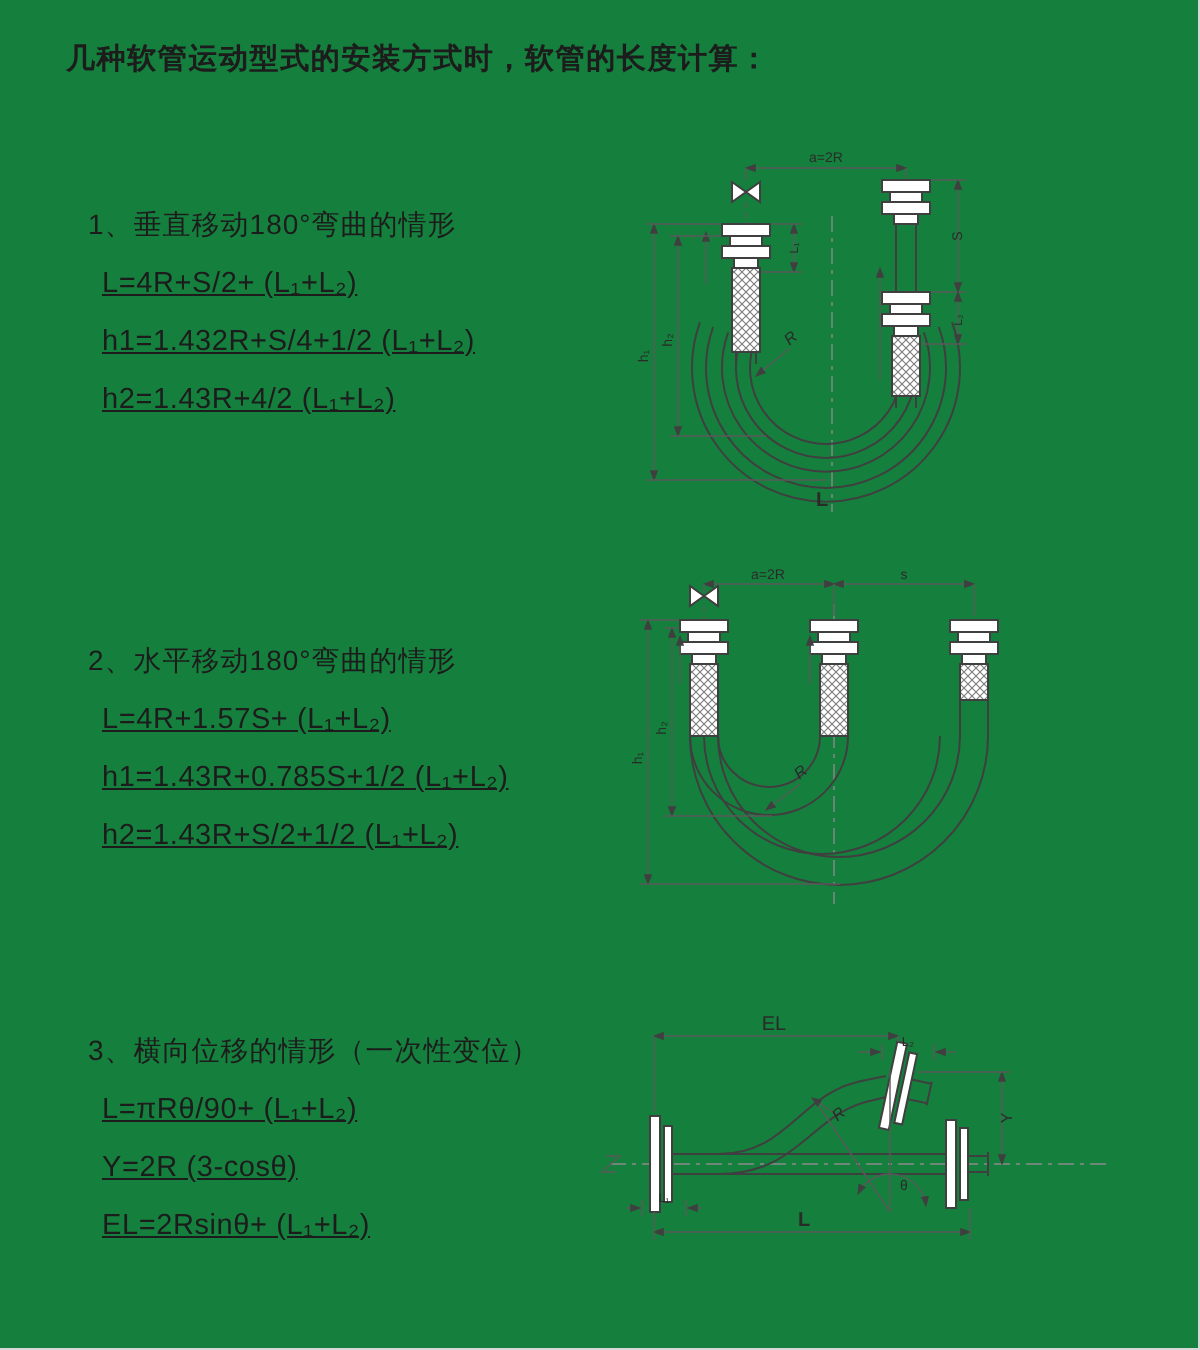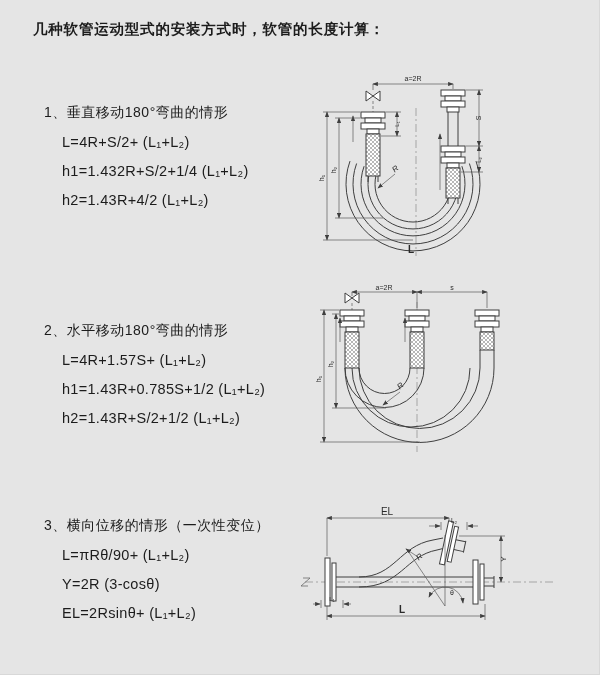--- a/index.html
+++ b/index.html
@@ -4,7 +4,7 @@
 <style>
   html,body{margin:0;padding:0;background:#fff;}
   .page{
-    position:relative;width:600px;height:675px;background:#e5e5e5;overflow:hidden;
+    position:relative;width:600px;height:675px;background:#15803d;overflow:hidden;
     font-family:"Liberation Sans","DejaVu Sans",sans-serif;color:#1c1c1c;
     border-right:1px solid #d8d8d8;border-bottom:1px solid #d8d8d8;box-sizing:border-box;
   }

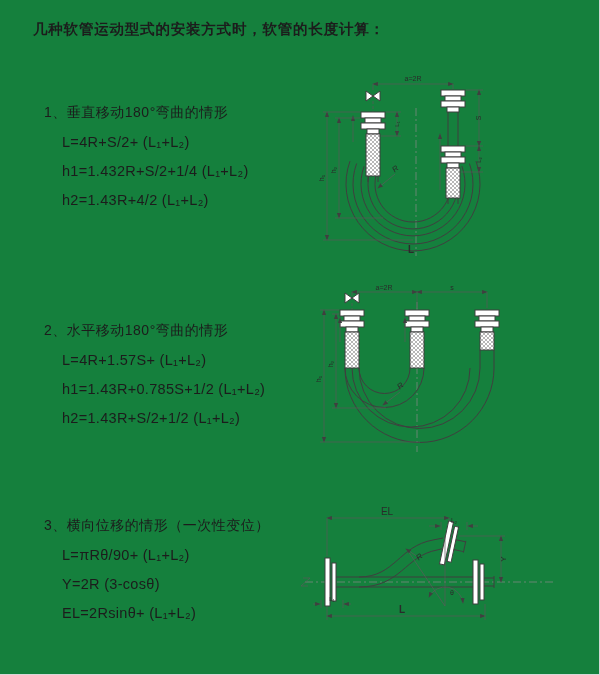--- a/index.html
+++ b/index.html
@@ -14,7 +14,7 @@
   .sec2{top:320px;}
   .sec3{top:515px;}
   .sec-heading{font-size:14px;letter-spacing:.5px;height:29px;line-height:20px;}
-  .formula{font-size:14.5px;margin-left:18px;height:29px;line-height:22px;letter-spacing:.3px;}
+  .formula{font-size:14.5px;margin-left:7px;height:29px;line-height:22px;letter-spacing:.3px;text-decoration:underline;}
   .diagram{position:absolute;}
   .d1{left:313px;top:70px;}
   .d2{left:310px;top:284px;}

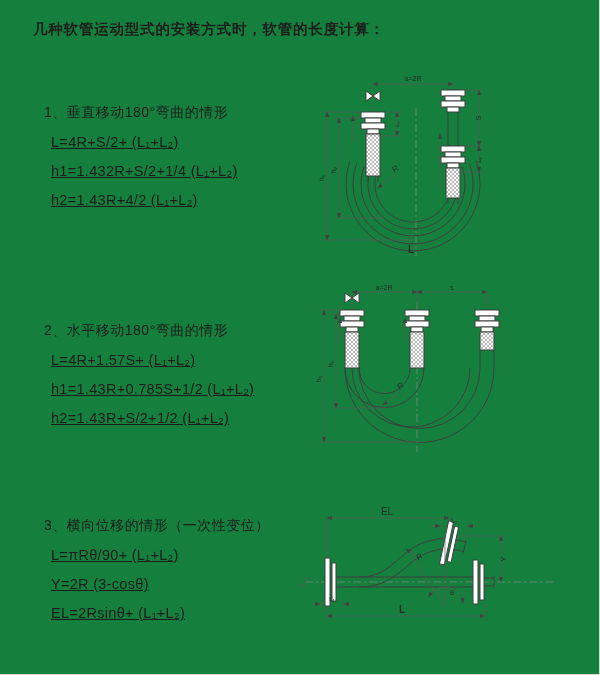--- a/index.html
+++ b/index.html
@@ -62,7 +62,7 @@
   <div class="section sec1">
     <div class="sec-heading">1、垂直移动180°弯曲的情形</div>
     <div class="formula">L=4R+S/2+ (L₁+L₂)</div>
-    <div class="formula">h1=1.432R+S/2+1/4 (L₁+L₂)</div>
+    <div class="formula">h1=1.432R+S/4+1/2 (L₁+L₂)</div>
     <div class="formula">h2=1.43R+4/2 (L₁+L₂)</div>
   </div>
 

